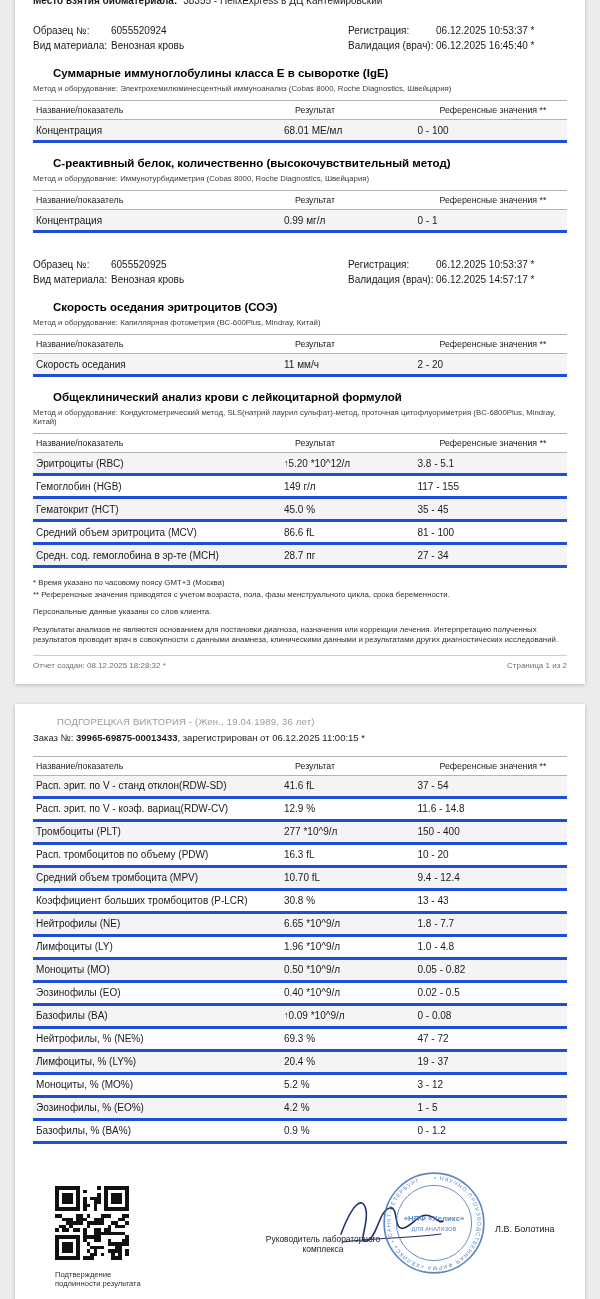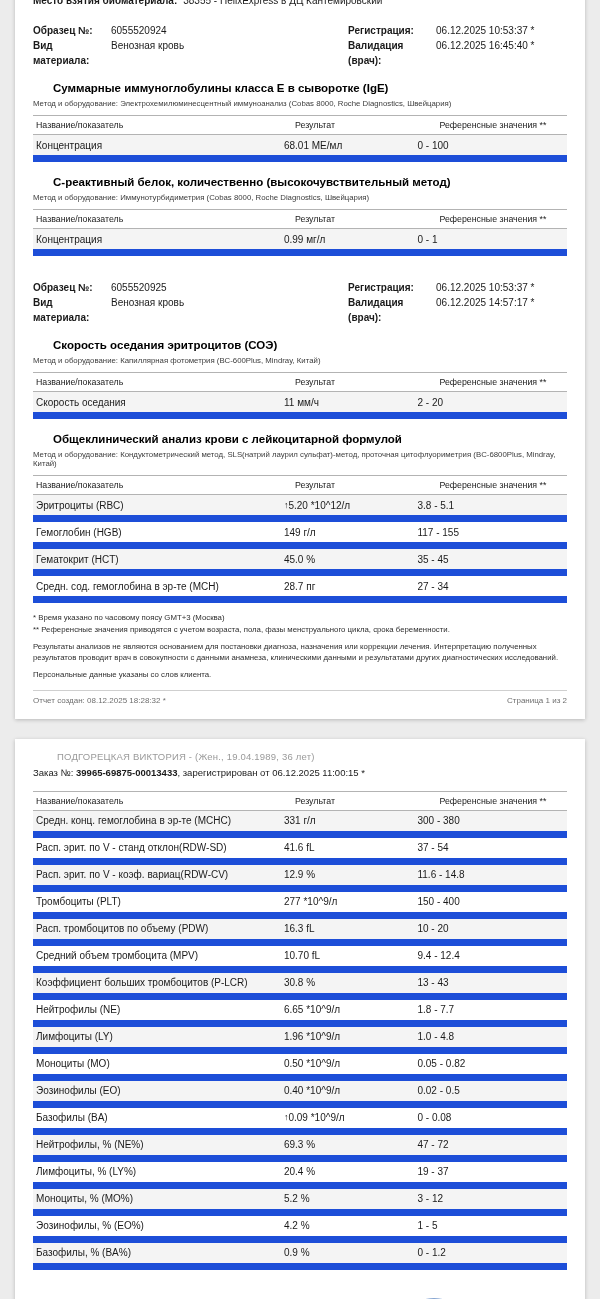--- a/index.html
+++ b/index.html
@@ -26,7 +26,7 @@
   .s-col { flex:0 0 59%; }
   .s-col.right { flex:1; }
   .s-row { display:flex; }
-  .s-label { font-weight:bold; flex:0 0 78px; }
+  .s-label { font-weight:normal; flex:0 0 78px; }
   .s-col.right .s-label { flex:0 0 88px; }
 
   .section { margin-top:13px; }

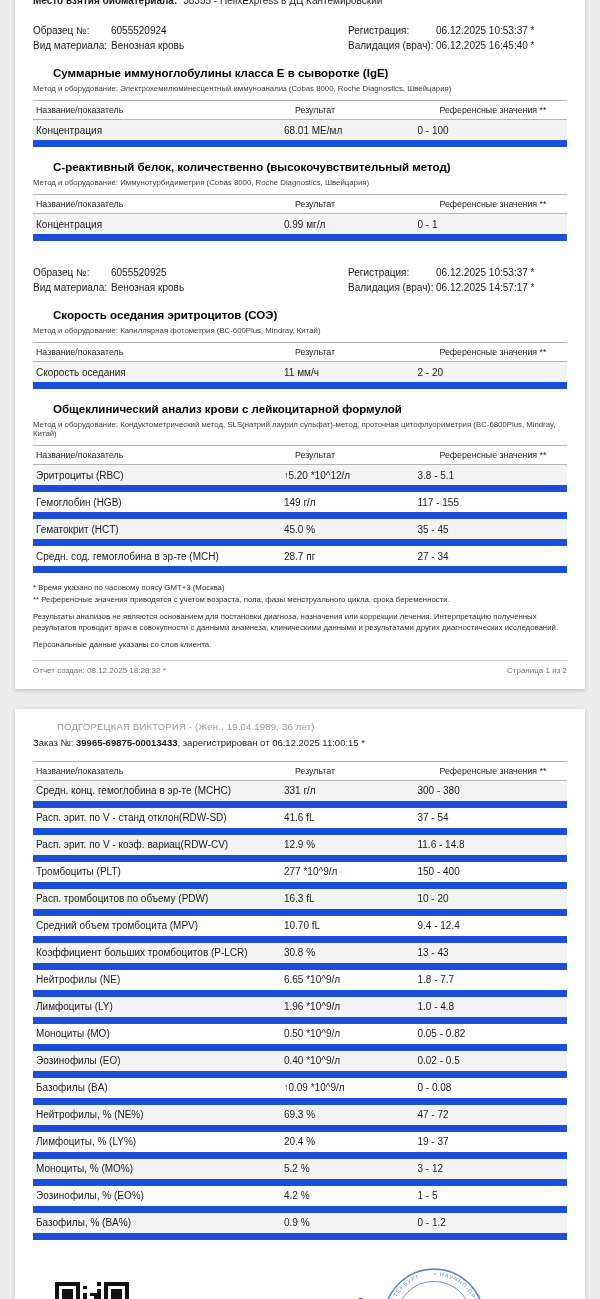--- a/index.html
+++ b/index.html
@@ -40,7 +40,7 @@
   .col2 { flex:0 0 25%; padding-right:6px; }
   .col3 { flex:1; padding-right:4px; }
   .trow { display:flex; font-size:10px; line-height:11px; padding:4.5px 0;
-          border-bottom:7px solid #1d4ed8;justify-content:center; }
+          border-bottom:3px solid #1d4ed8;justify-content:center; }
   .tbody div.trow:nth-of-type(odd) { background:#f4f4f4; }
   .arrow { font-size:9px; vertical-align:1px; }
 

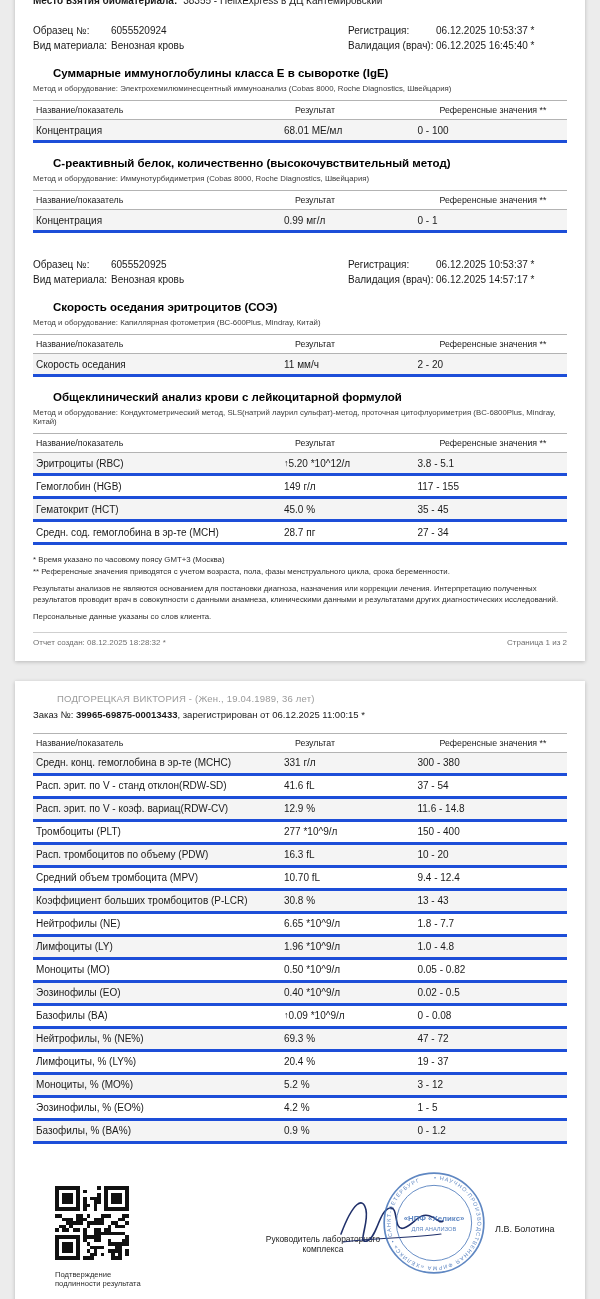--- a/index.html
+++ b/index.html
@@ -211,6 +211,11 @@
             <div class="col3">35 - 45</div>
           </div>
 
+          <div class="trow">
+            <div class="col1">Средний объем эритроцита (MCV)</div>
+            <div class="col2"><span class="arrow"></span><span>86.6 fL</span></div>
+            <div class="col3">81 - 100</div>
+          </div>
 
           <div class="trow">
             <div class="col1">Средн. сод. гемоглобина в эр-те (MCH)</div>

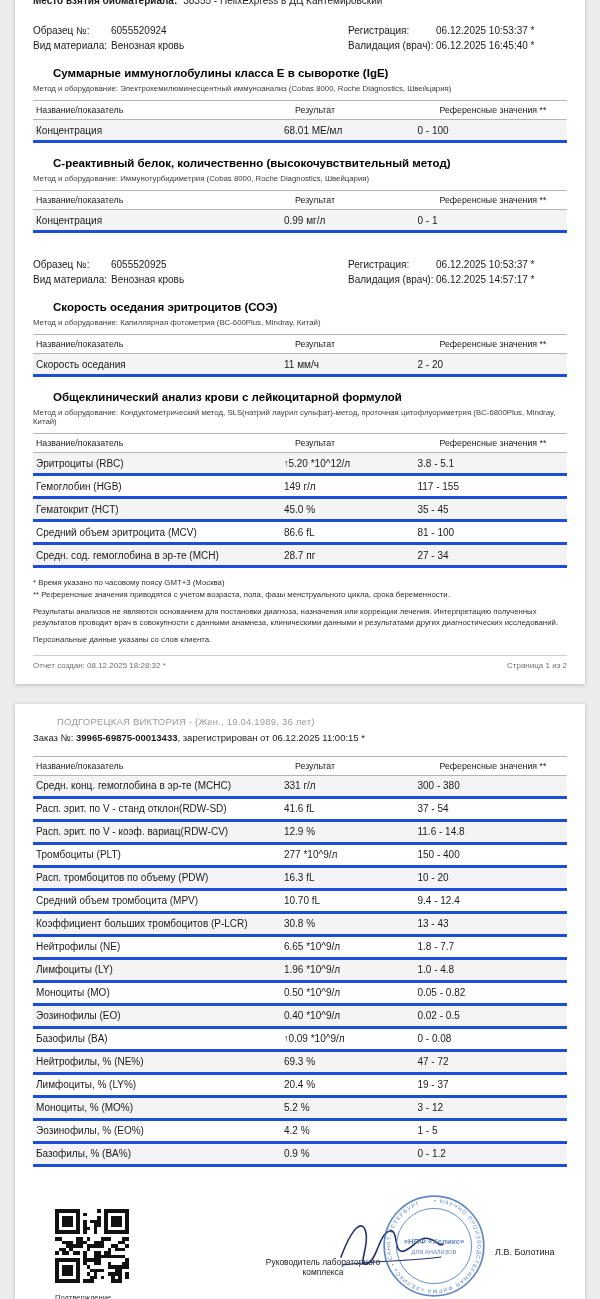--- a/index.html
+++ b/index.html
@@ -229,8 +229,8 @@
   <div class="footnotes">
     <div class="fn">* Время указано по часовому поясу GMT+3 (Москва)</div>
     <div class="fn">** Референсные значения приводятся с учетом возраста, пола, фазы менструального цикла, срока беременности.</div>
+    <div class="fn gap">Персональные данные указаны со слов клиента.</div>
     <div class="fn gap">Результаты анализов не являются основанием для постановки диагноза, назначения или коррекции лечения. Интерпретацию полученных результатов проводит врач в совокупности с данными анамнеза, клиническими данными и результатами других диагностических исследований.</div>
-    <div class="fn gap">Персональные данные указаны со слов клиента.</div>
   </div>
 
   <div class="p1-footer">

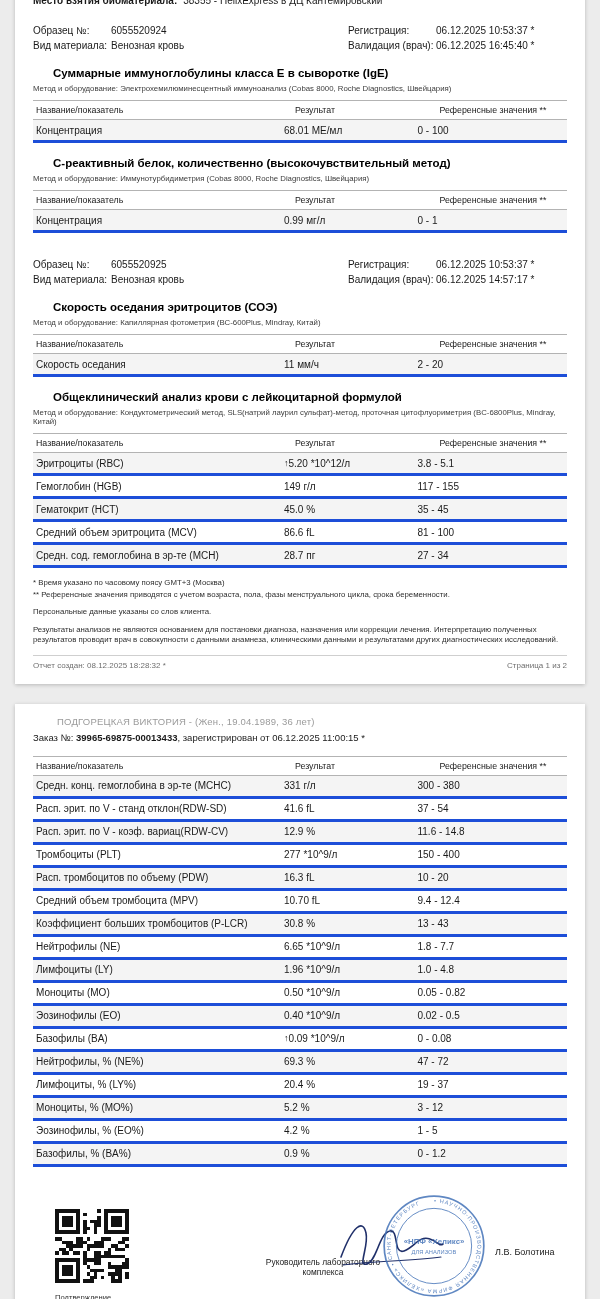--- a/index.html
+++ b/index.html
@@ -254,11 +254,6 @@
     </div>
     <div class="tbody">
 
-        <div class="trow">
-          <div class="col1">Средн. конц. гемоглобина в эр-те (MCHC)</div>
-          <div class="col2"><span class="arrow"></span><span>331 г/л</span></div>
-          <div class="col3">300 - 380</div>
-        </div>
 
         <div class="trow">
           <div class="col1">Расп. эрит. по V - станд отклон(RDW-SD)</div>

